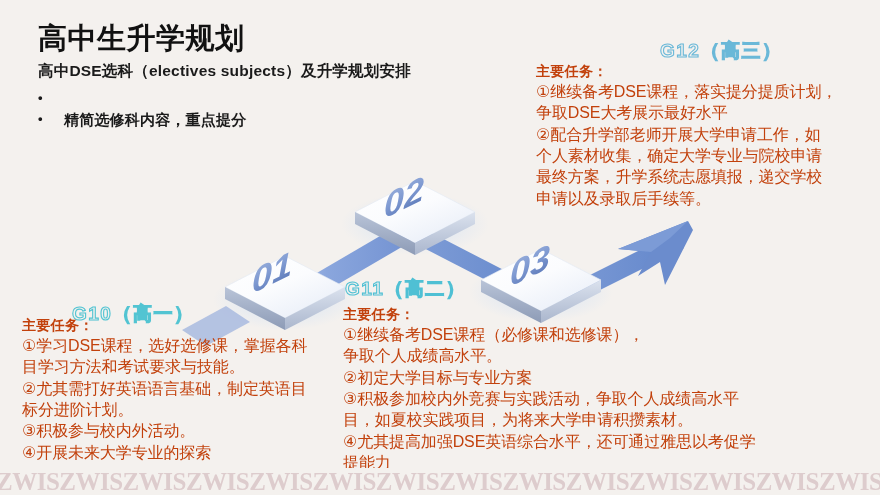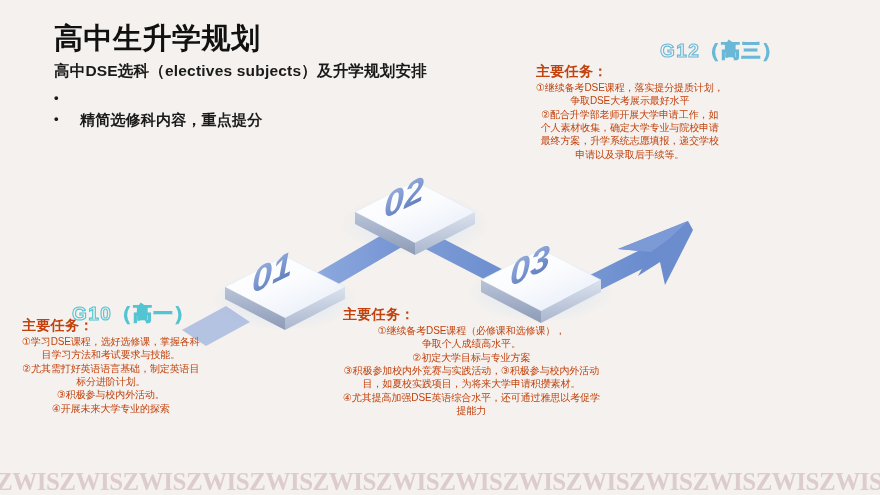--- a/index.html
+++ b/index.html
@@ -18,7 +18,7 @@
   }
 
   
-  #header{position:absolute;left:54px;top:22px;width:520px;}
+  #header{position:absolute;left:38px;top:22px;width:520px;}
   #slide-title{
     font-size:29px;font-weight:bold;color:#111111;
     letter-spacing:0.5px;line-height:1.15;margin:0 0 7px 0;

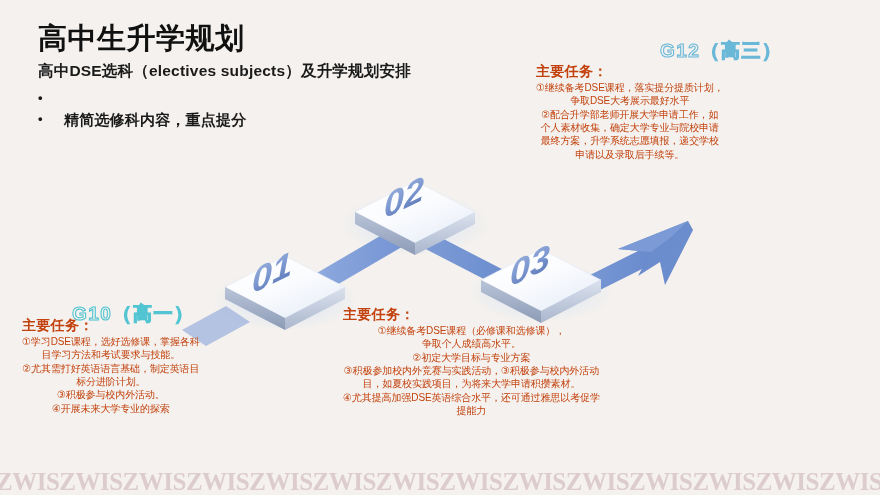--- a/index.html
+++ b/index.html
@@ -54,7 +54,7 @@
   
   .task-block{position:absolute;color:#c2410c;}
   .task-head{font-size:14px;font-weight:bold;line-height:1.3;margin-bottom:1px;letter-spacing:0.3px;}
-  .task-line{font-size:10px;line-height:1.33;letter-spacing:-0.1px;white-space:nowrap;text-align:center;}
+  .task-line{font-size:16px;line-height:1.33;letter-spacing:-0.1px;white-space:nowrap;}
 
   #block-g10{left:22px;top:316px;}
   #block-g11{left:343px;top:305px;}

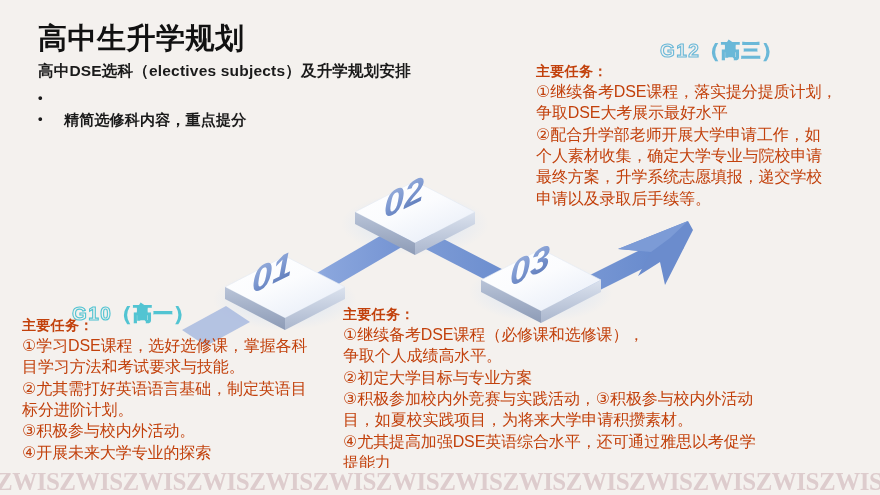--- a/index.html
+++ b/index.html
@@ -181,6 +181,7 @@
   </svg>
 
   <div class="stage-label" id="label-g10">G10（高一）</div>
+  <div class="stage-label" id="label-g11">G11（高二）</div>
   <div class="stage-label" id="label-g12">G12（高三）</div>
 
   <div class="task-block" id="block-g10">

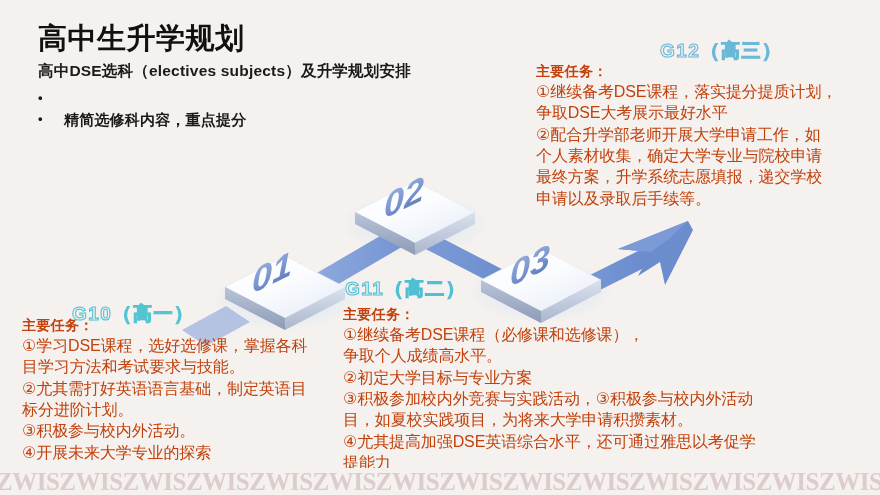--- a/index.html
+++ b/index.html
@@ -199,7 +199,7 @@
     <div class="task-line">①继续备考DSE课程（必修课和选修课），</div>
     <div class="task-line">争取个人成绩高水平。</div>
     <div class="task-line">②初定大学目标与专业方案</div>
-    <div class="task-line">③积极参加校内外竞赛与实践活动，③积极参与校内外活动</div>
+    <div class="task-line">③积极参加校内外竞赛与实践活动，争取个人成绩高水平</div>
     <div class="task-line">目，如夏校实践项目，为将来大学申请积攒素材。</div>
     <div class="task-line">④尤其提高加强DSE英语综合水平，还可通过雅思以考促学</div>
     <div class="task-line">提能力</div>

